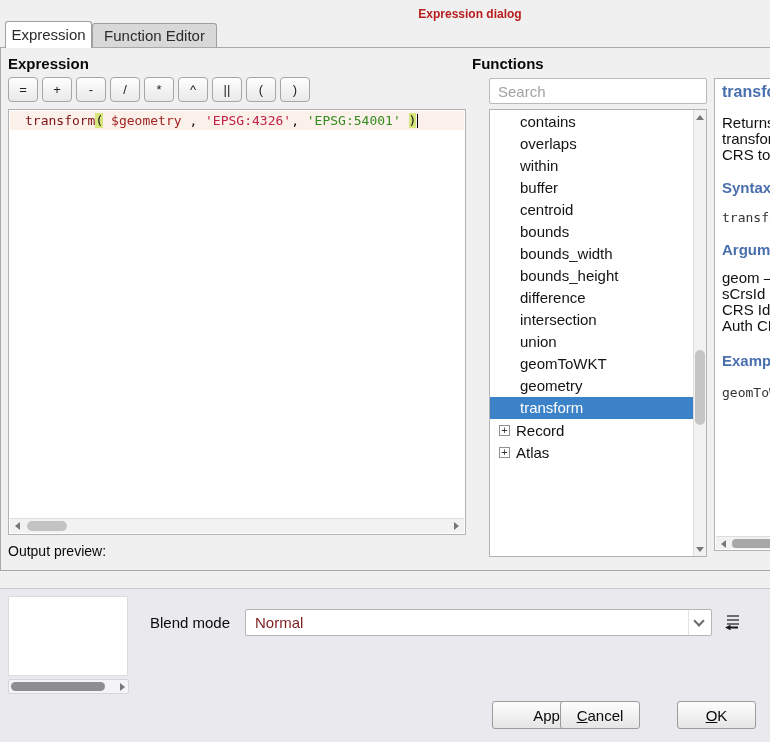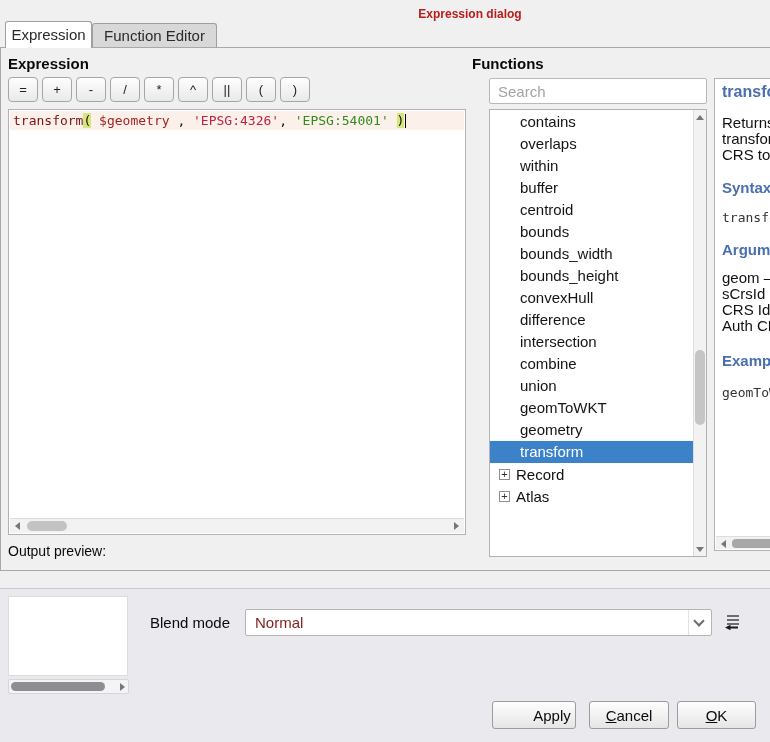--- a/index.html
+++ b/index.html
@@ -31,7 +31,7 @@
     background:#fff;border:1px solid #b2b2b2;}
   .code-line{position:absolute;left:1px;top:1px;right:1px;height:19px;background:#fbf1ea;
     font-family:"DejaVu Sans Mono",monospace;font-size:13px;line-height:19px;
-    padding-left:3px;white-space:pre;}
+    padding-left:15px;white-space:pre;}
   .tok-function{color:#7c1215;}
   .tok-variable{color:#a22323;}
   .tok-plain{color:#111;}

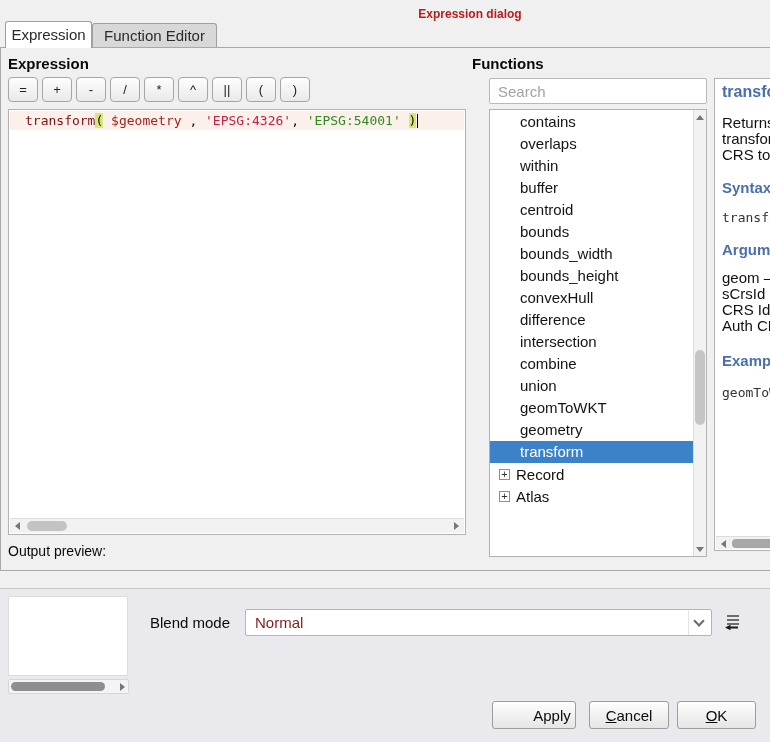--- a/index.html
+++ b/index.html
@@ -145,7 +145,6 @@
       <div class="func-item">bounds</div>
       <div class="func-item">bounds_width</div>
       <div class="func-item">bounds_height</div>
-      <div class="func-item">convexHull</div>
       <div class="func-item">difference</div>
       <div class="func-item">intersection</div>
       <div class="func-item">combine</div>

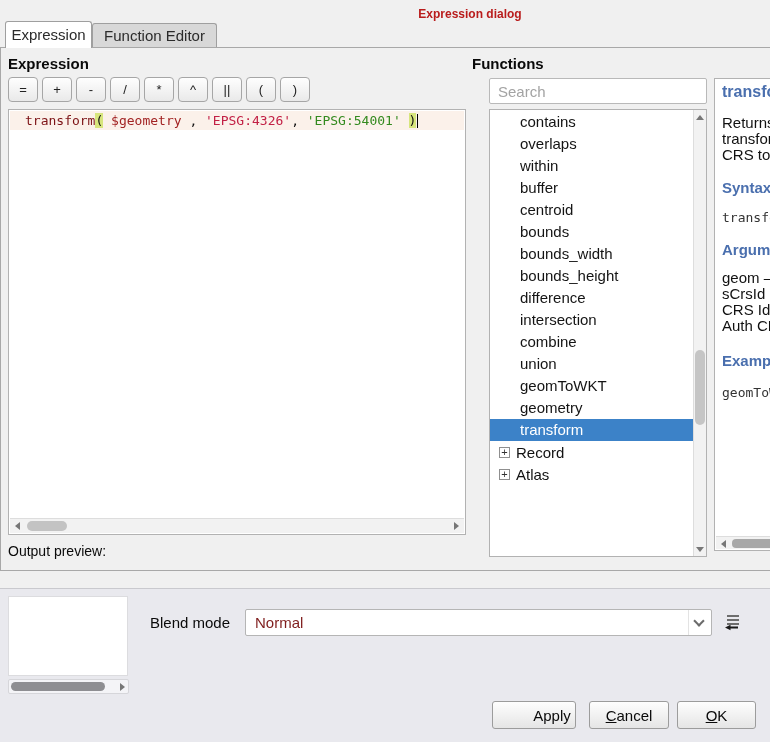--- a/index.html
+++ b/index.html
@@ -147,7 +147,6 @@
       <div class="func-item">bounds_height</div>
       <div class="func-item">difference</div>
       <div class="func-item">intersection</div>
-      <div class="func-item">combine</div>
       <div class="func-item">union</div>
       <div class="func-item">geomToWKT</div>
       <div class="func-item">geometry</div>

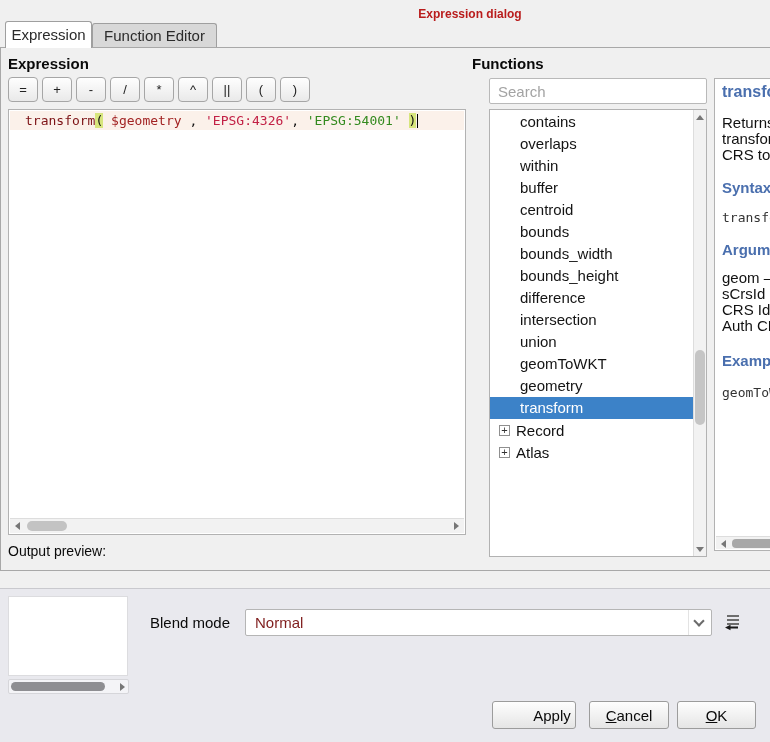--- a/index.html
+++ b/index.html
@@ -101,7 +101,7 @@
   .dlg-btn{position:absolute;top:701px;height:28px;border:1px solid #9c9c9c;border-radius:3px;
     background:linear-gradient(#fefefe,#e5e5e5);font-family:inherit;font-size:15px;color:#0a0a0a;padding:0;}
   .btn-apply{left:492px;width:84px;padding-left:36px;}
-  .btn-cancel{left:589px;width:80px;}
+  .btn-cancel{left:560px;width:80px;}
   .btn-ok{left:677px;width:79px;}
   .mn{display:block;text-align:center;}
   .u1::first-letter{text-decoration:underline;}

